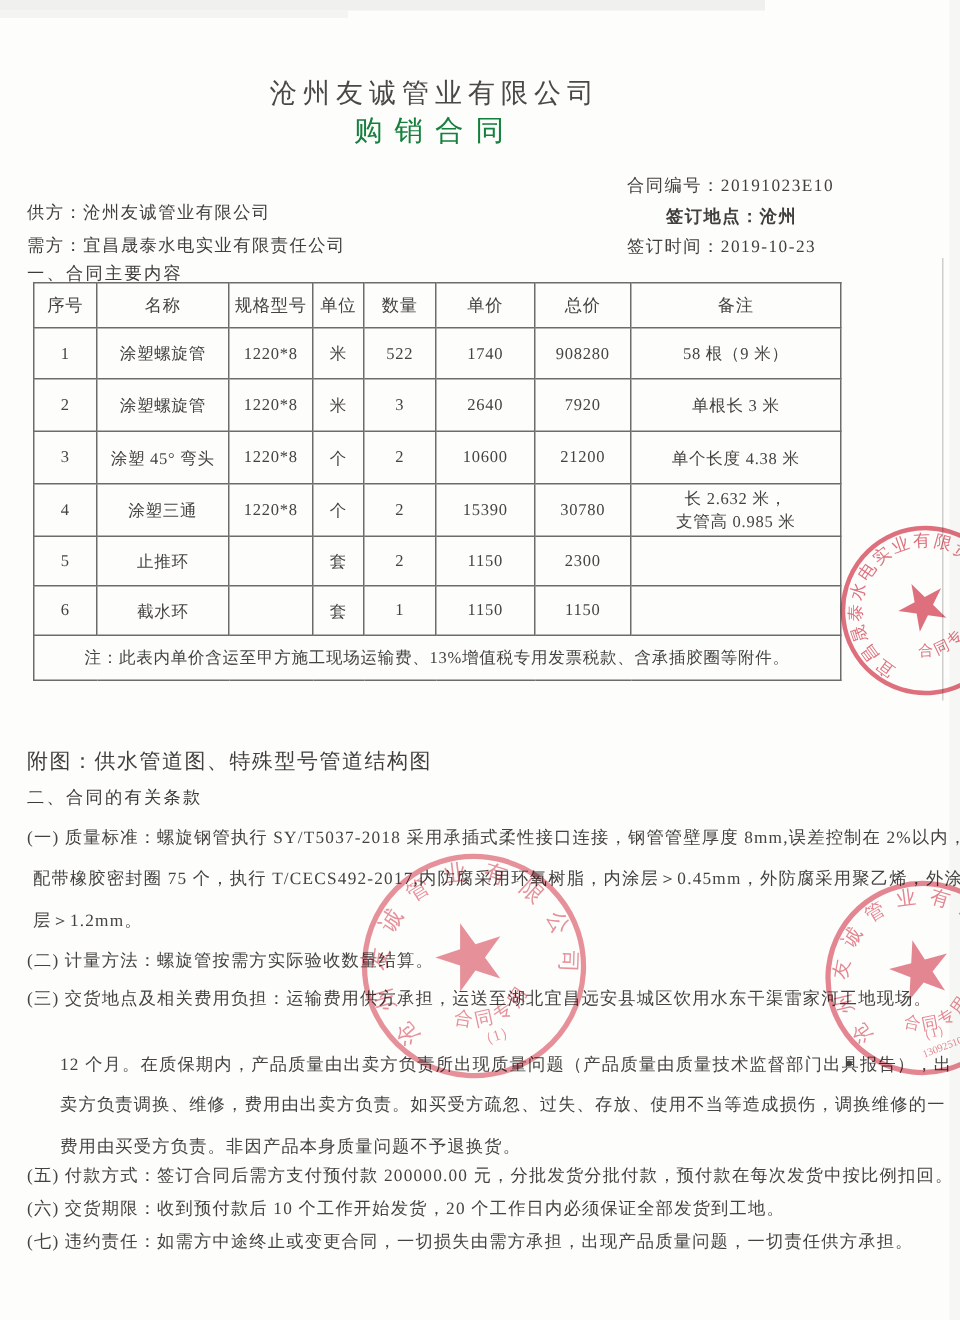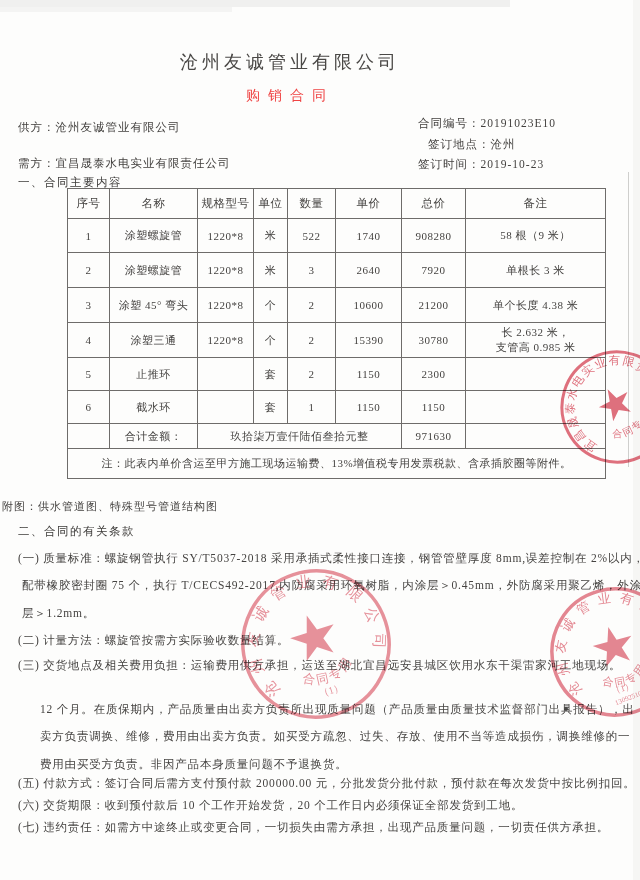--- a/index.html
+++ b/index.html
@@ -20,7 +20,7 @@
   
   .title-wrap{left:0;top:50px;width:580px;text-align:center;}
   .company-title{font-size:18px;letter-spacing:4px;color:#4a4846;}
-  .doc-title{margin-top:13px;font-size:14px;letter-spacing:8px;color:#ef4444;}
+  .doc-title{margin-top:0;font-size:19px;letter-spacing:8px;color:#15803d;}
 
   
   .hline{font-size:11.5px;letter-spacing:1px;white-space:nowrap;}

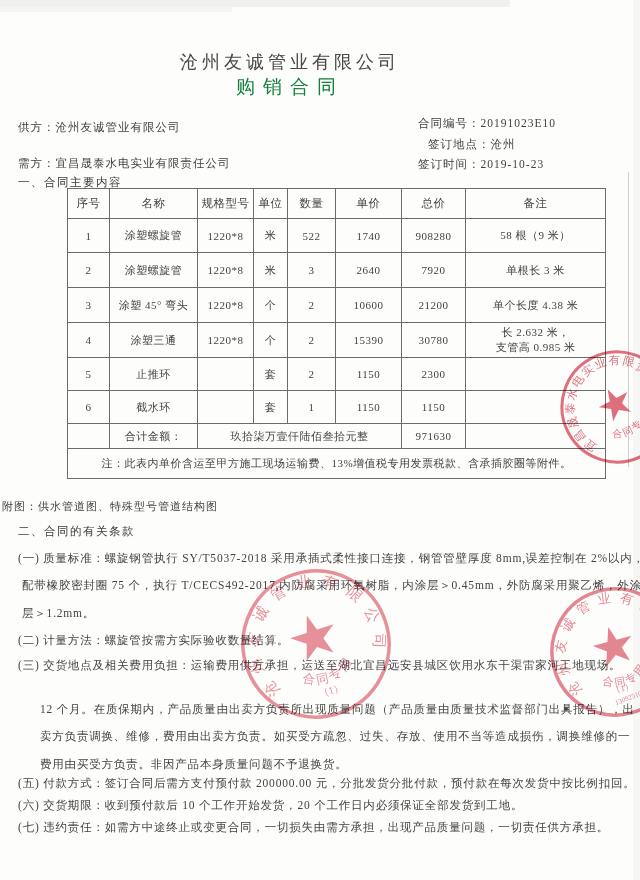--- a/index.html
+++ b/index.html
@@ -24,7 +24,7 @@
 
   
   .hline{font-size:11.5px;letter-spacing:1px;white-space:nowrap;}
-  .h-supplier{left:18px;top:120px;text-align:center;}
+  .h-supplier{left:18px;top:134px;text-align:center;}
   .h-buyer{left:18px;top:156px;font-family:Liberation Serif, serif;}
   .h-no{left:418px;top:116px;text-align:center;}
   .h-place{left:428px;top:137px;}

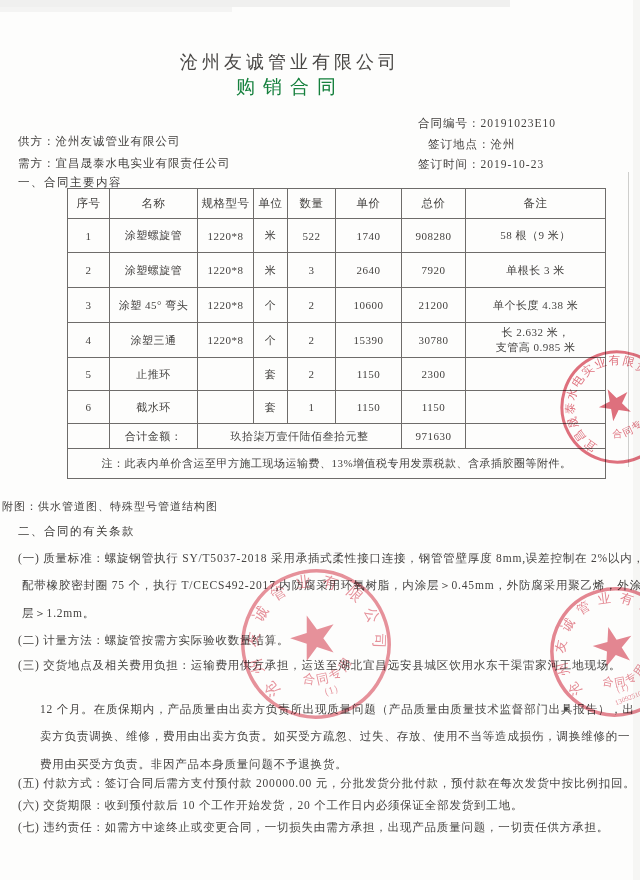--- a/index.html
+++ b/index.html
@@ -27,7 +27,7 @@
   .h-supplier{left:18px;top:134px;text-align:center;}
   .h-buyer{left:18px;top:156px;font-family:Liberation Serif, serif;}
   .h-no{left:418px;top:116px;text-align:center;}
-  .h-place{left:428px;top:137px;}
+  .h-place{left:444px;top:137px;font-weight:bold;}
   .h-date{left:418px;top:157px;}
   .sec-title{font-size:11.5px;letter-spacing:1.5px;color:#3d3b39;}
   .s1{left:18px;top:175px;}

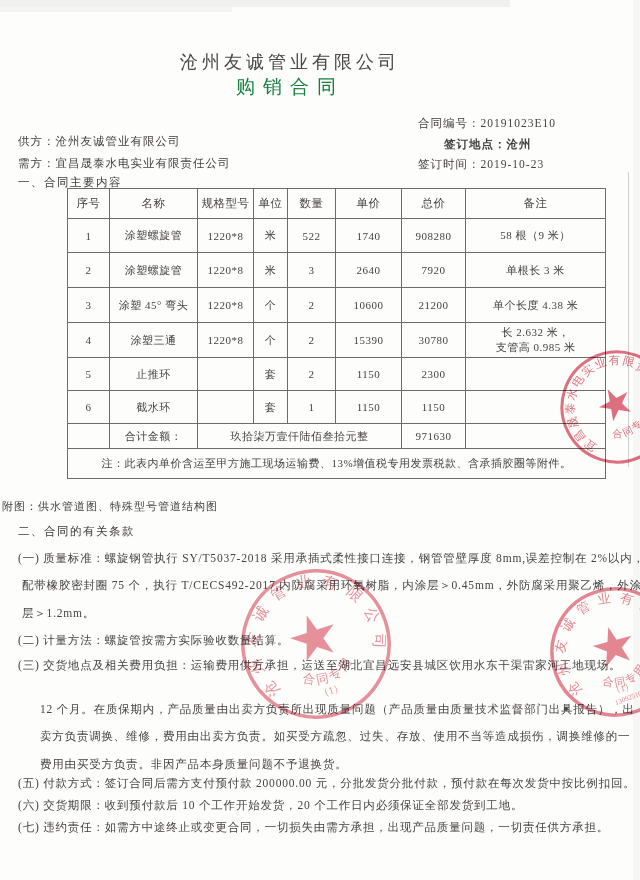--- a/index.html
+++ b/index.html
@@ -35,7 +35,7 @@
   .attach{left:2px;top:499px;font-size:11px;letter-spacing:1px;}
 
   
-  table.main{position:absolute;left:22px;top:188px;border-collapse:collapse;table-layout:fixed;margin-left:45px;}
+  table.main{position:absolute;left:22px;top:188px;border-collapse:collapse;table-layout:fixed;}
   table.main td,table.main th{
     border:1px solid #6e6c6a;font-weight:normal;font-size:11px;
     text-align:center;vertical-align:middle;padding:0 2px;

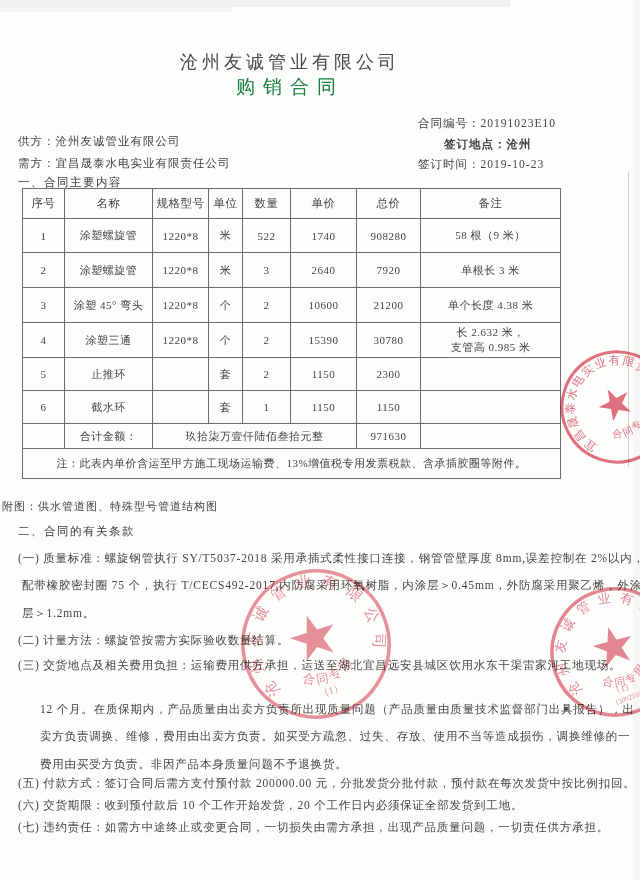--- a/index.html
+++ b/index.html
@@ -161,13 +161,6 @@
     <td>1150</td>
     <td></td>
   </tr>
-  <tr class="rt">
-    <td></td>
-    <td>合计金额：</td>
-    <td colspan="4">玖拾柒万壹仟陆佰叁拾元整</td>
-    <td>971630</td>
-    <td></td>
-  </tr>
   <tr class="rn">
     <td colspan="8" class="note-cell">注：此表内单价含运至甲方施工现场运输费、13%增值税专用发票税款、含承插胶圈等附件。</td>
   </tr>

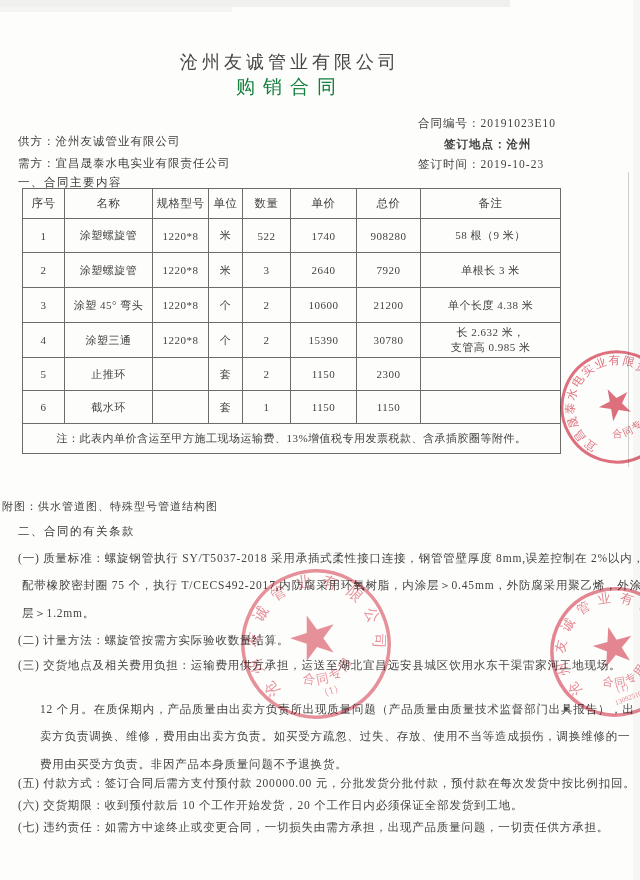--- a/index.html
+++ b/index.html
@@ -32,7 +32,7 @@
   .sec-title{font-size:11.5px;letter-spacing:1.5px;color:#3d3b39;}
   .s1{left:18px;top:175px;}
   .s2{left:18px;top:524px;}
-  .attach{left:2px;top:499px;font-size:11px;letter-spacing:1px;}
+  .attach{left:18px;top:499px;font-size:14px;letter-spacing:1px;}
 
   
   table.main{position:absolute;left:22px;top:188px;border-collapse:collapse;table-layout:fixed;}

